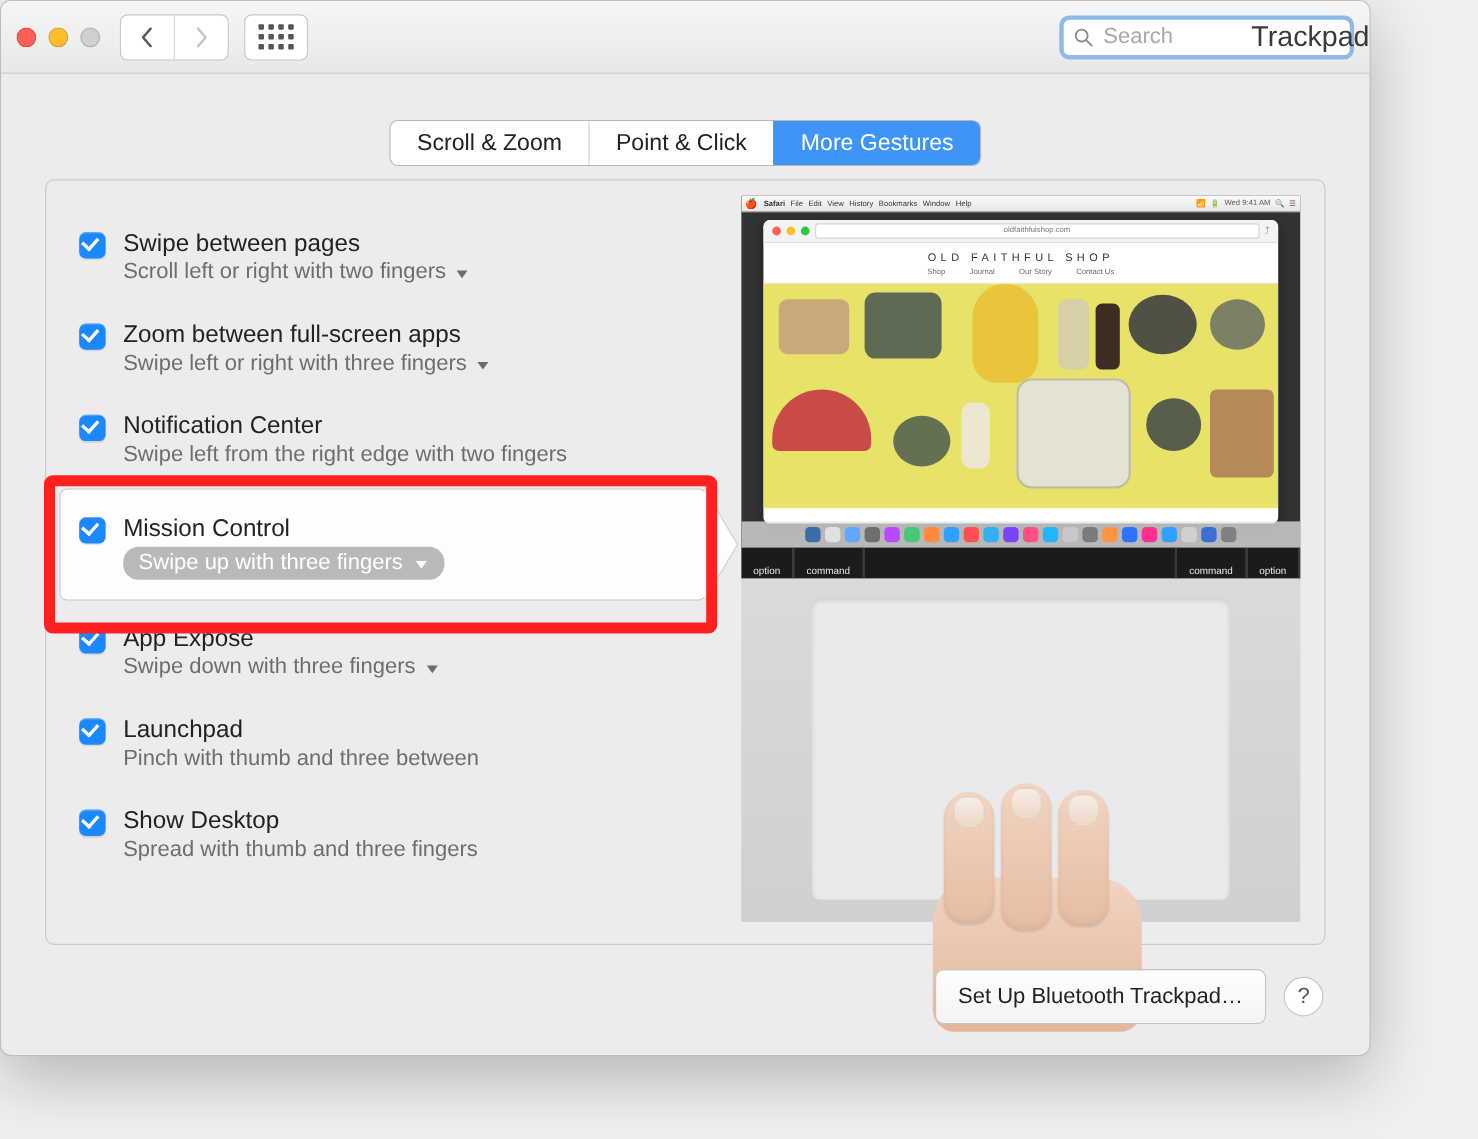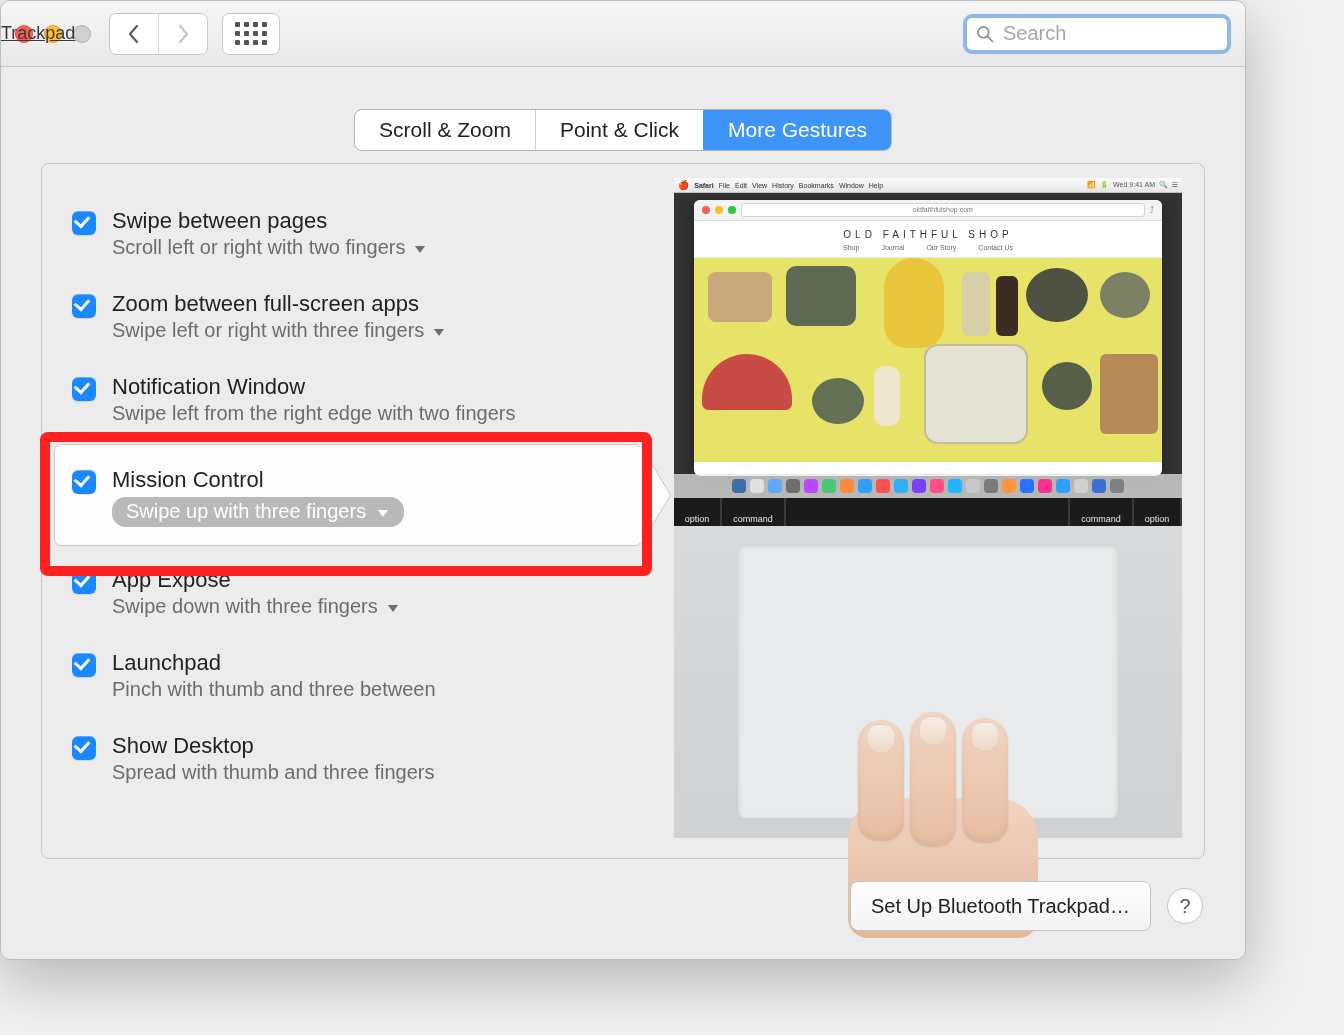--- a/index.html
+++ b/index.html
@@ -75,12 +75,11 @@
   .title {
     position:absolute;
     left:0; right:0;
-    text-align:left;
-    font-size: 18px;
+    text-align:right;
+    font-size: 26px;
     color:#3a3a3a;
     font-weight: 400;
     pointer-events:none;
-    text-decoration:underline;
   }
   .search-wrap {
     margin-left:auto;

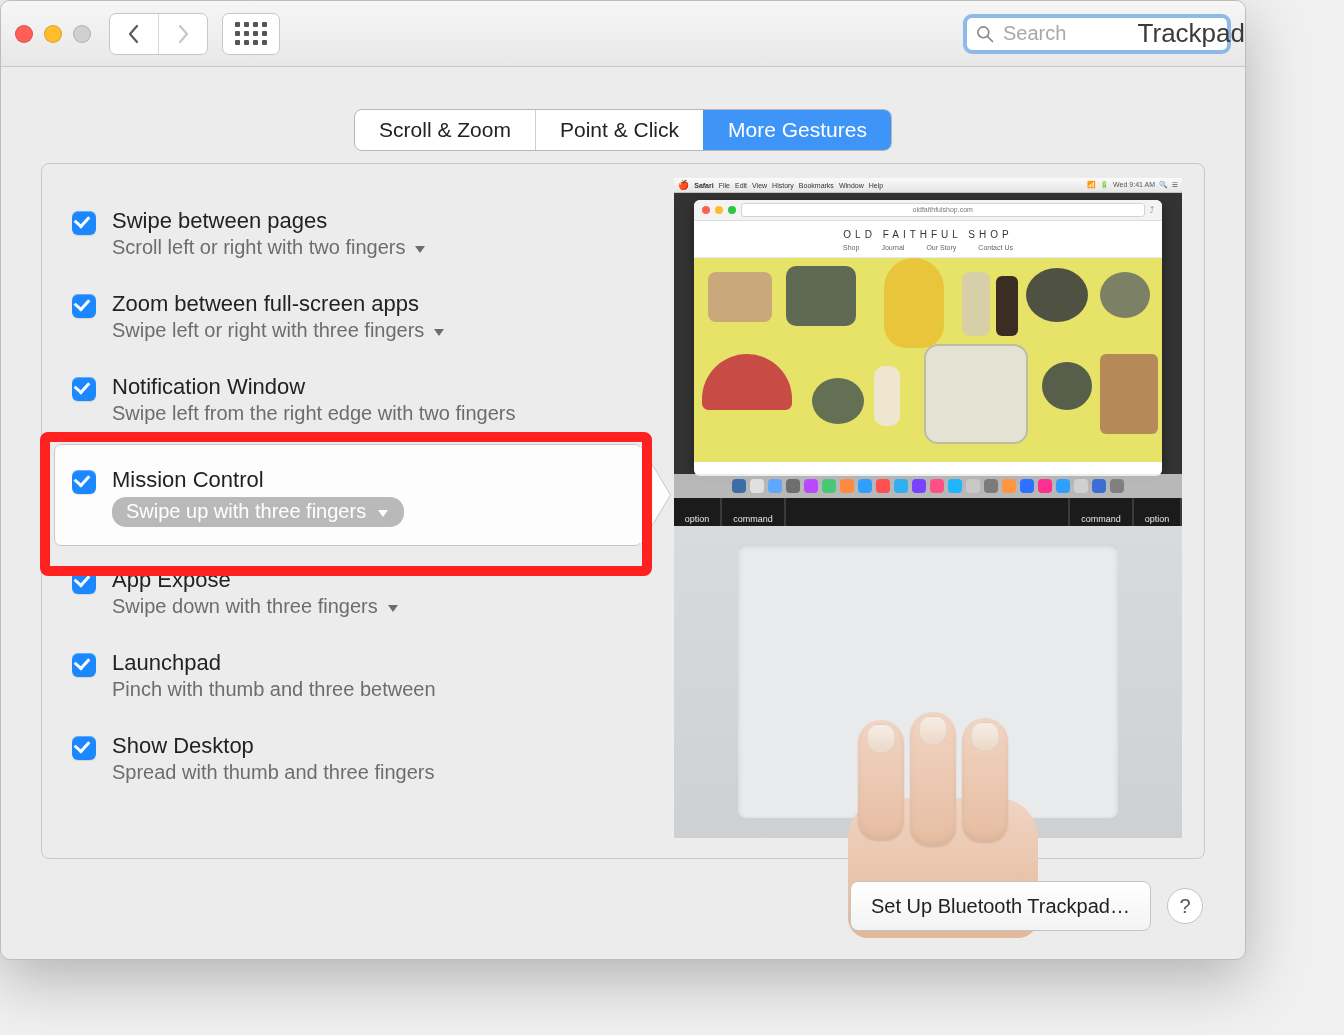--- a/index.html
+++ b/index.html
@@ -440,7 +440,7 @@
         <div class="opt">
           <div class="chk"></div>
           <div>
-            <div class="opt-title">Notification Window</div>
+            <div class="opt-title">Notification Center</div>
             <div class="opt-sub">
               <span>Swipe left from the right edge with two fingers</span>
             </div>

